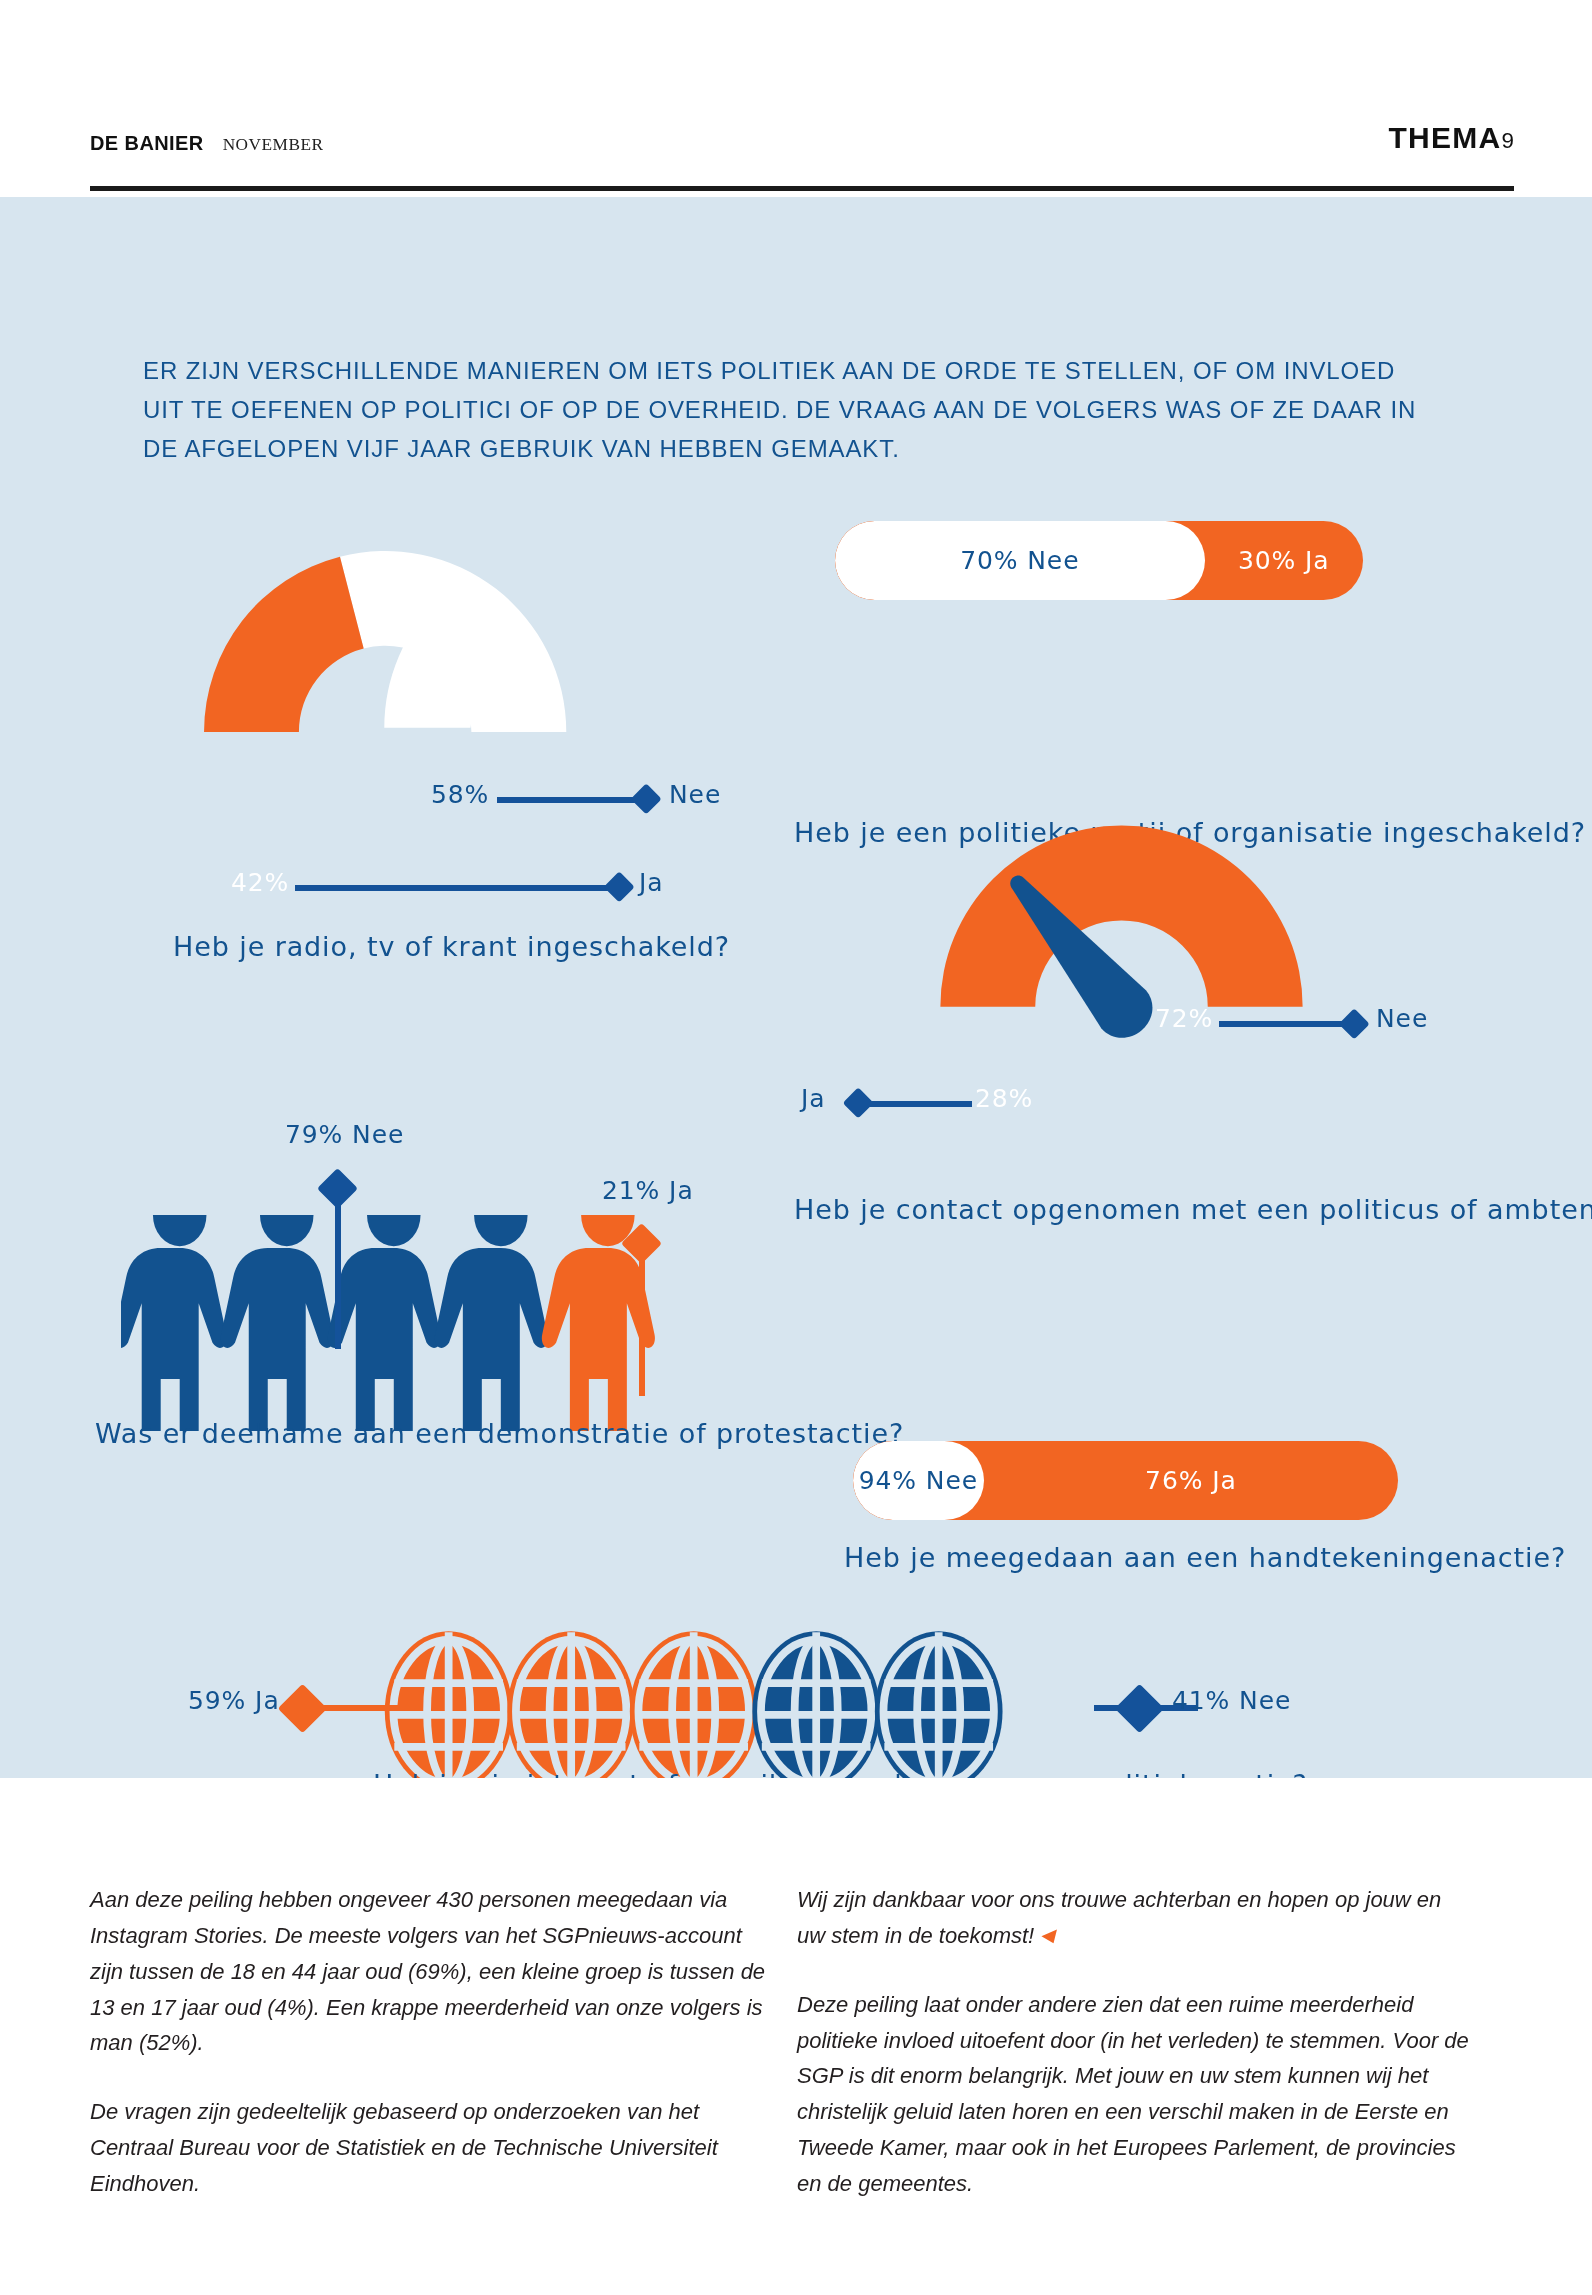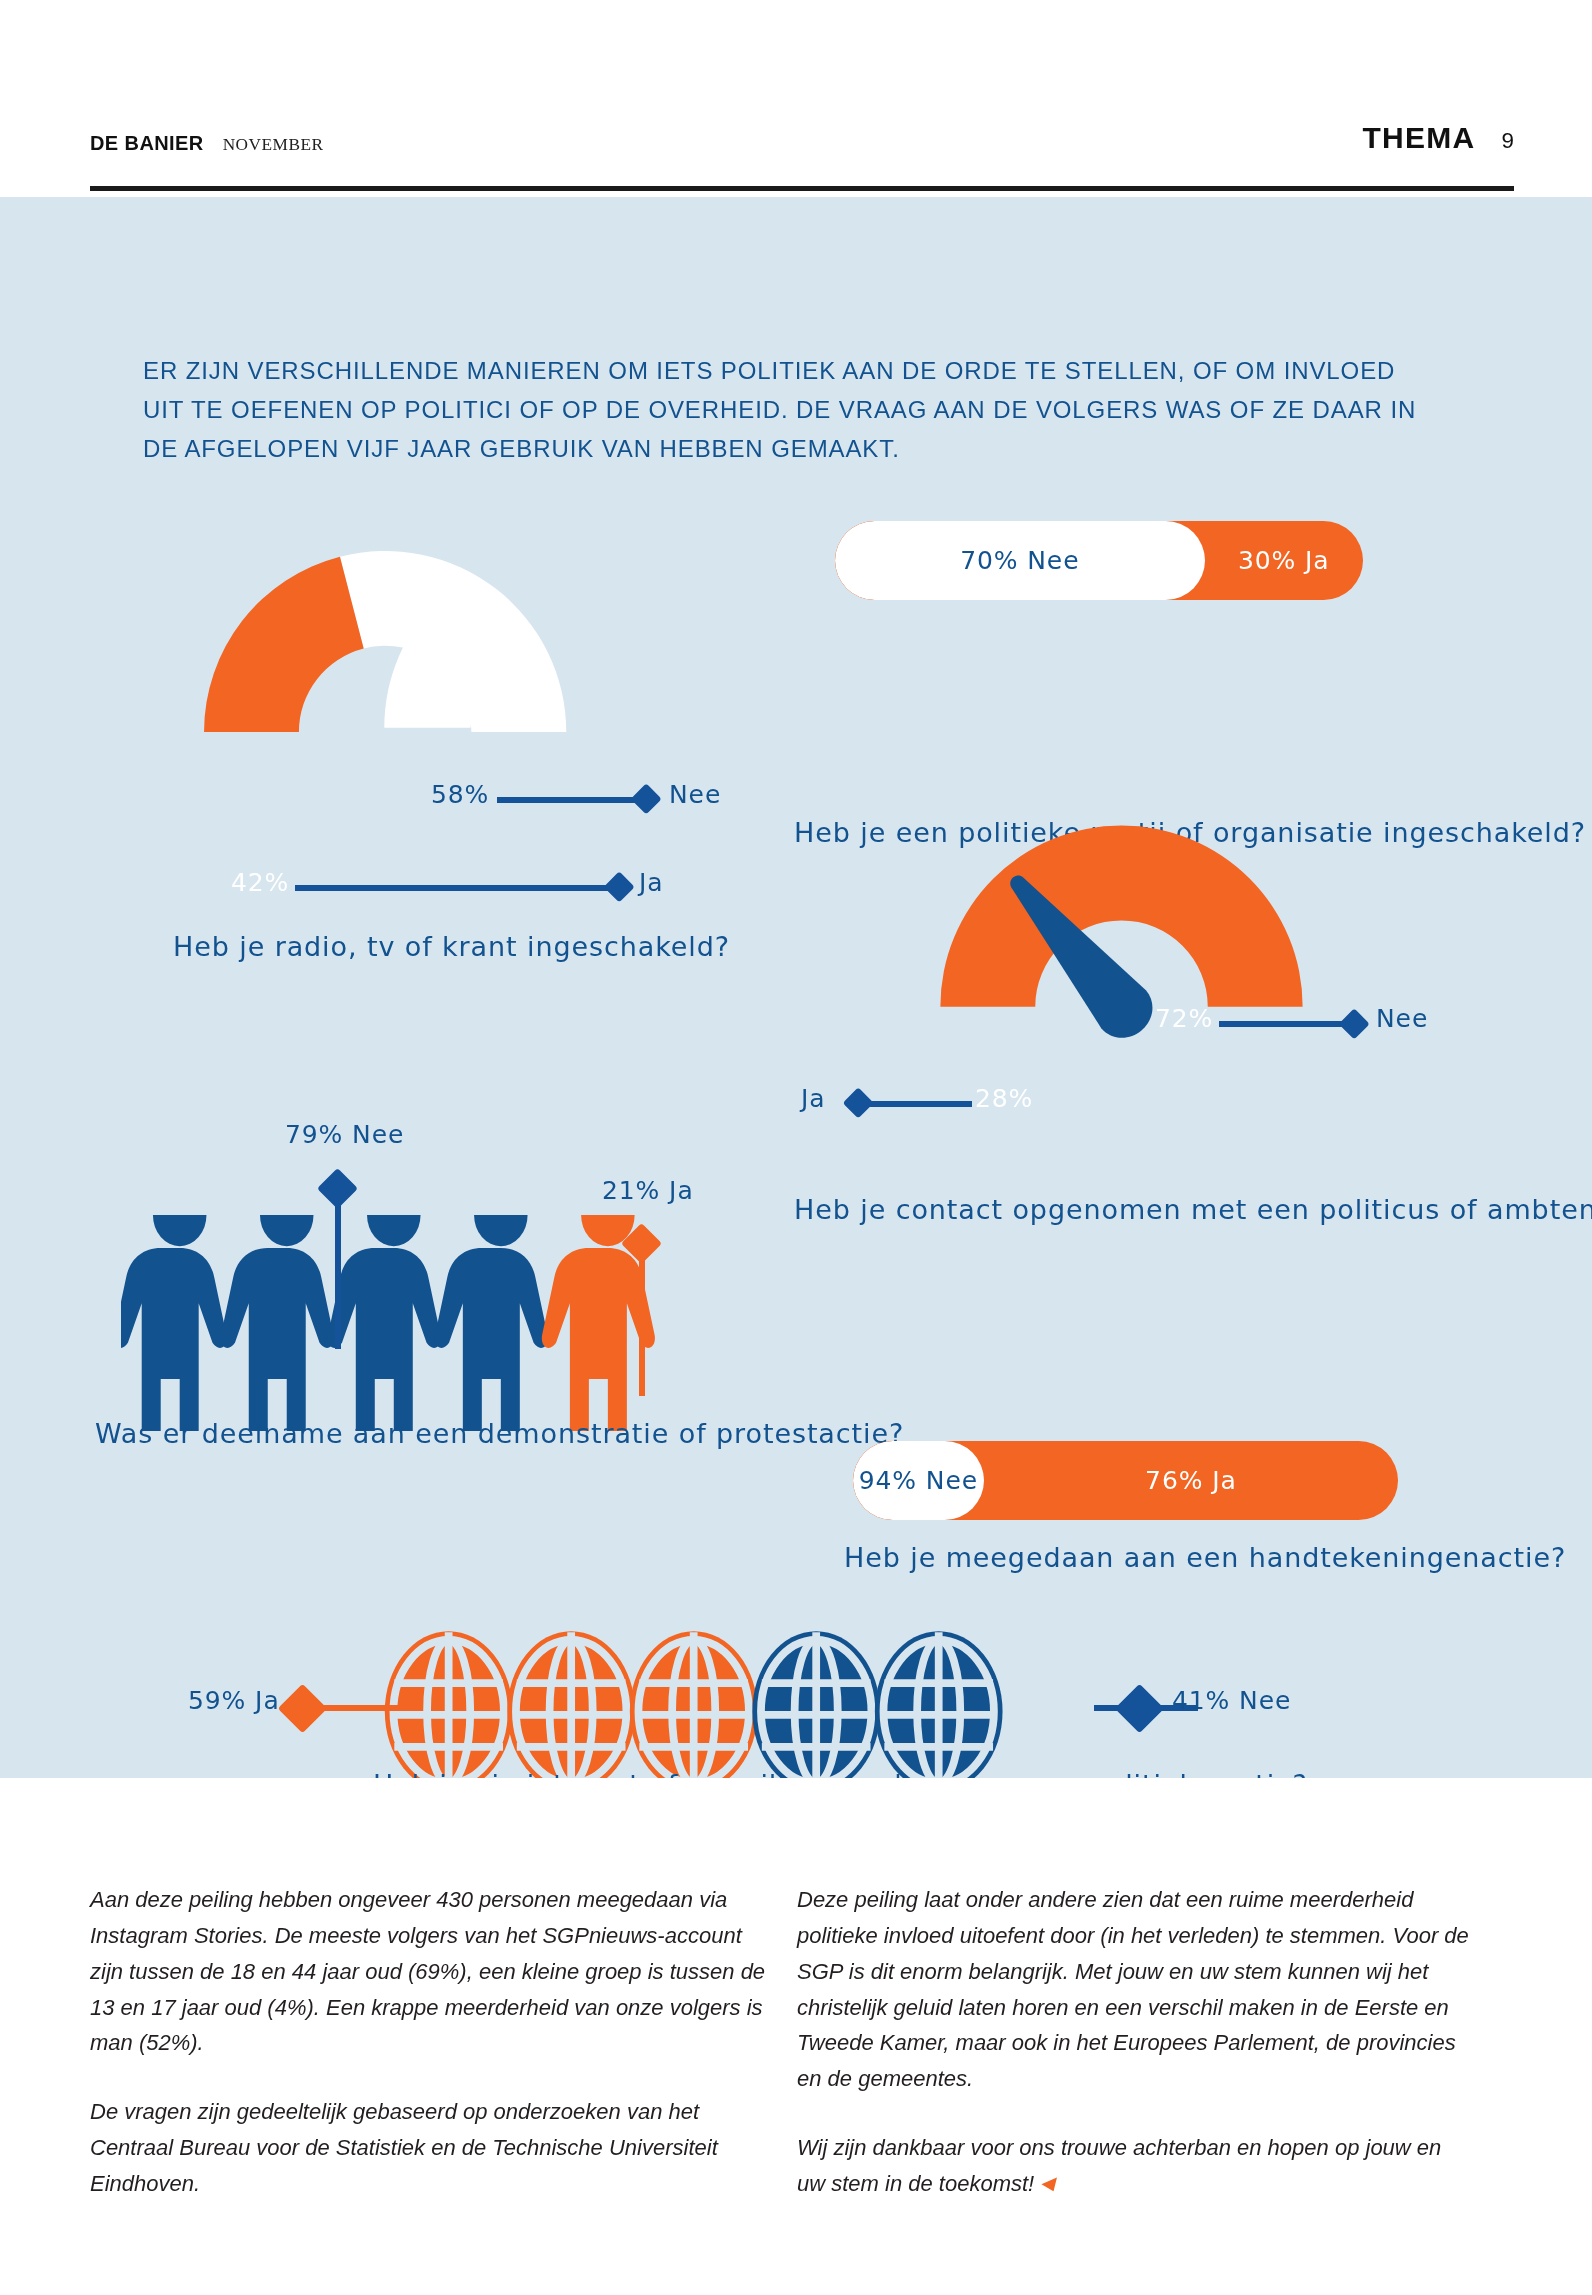--- a/index.html
+++ b/index.html
@@ -25,7 +25,7 @@
   .hdr-month{font-size:17.3px;letter-spacing:0.5px;color:#222;font-family:"Liberation Serif",serif;}
   .hdr-right{
     position:absolute;right:78px;top:155px;transform:translateY(-100%);
-    display:flex;align-items:baseline;gap:26px;white-space:nowrap;
+    display:flex;align-items:baseline;white-space:nowrap;
   }
   .hdr-thema{font-size:30px;font-weight:bold;letter-spacing:1.3px;color:#111;}
   .hdr-page{font-size:22.4px;color:#111;}

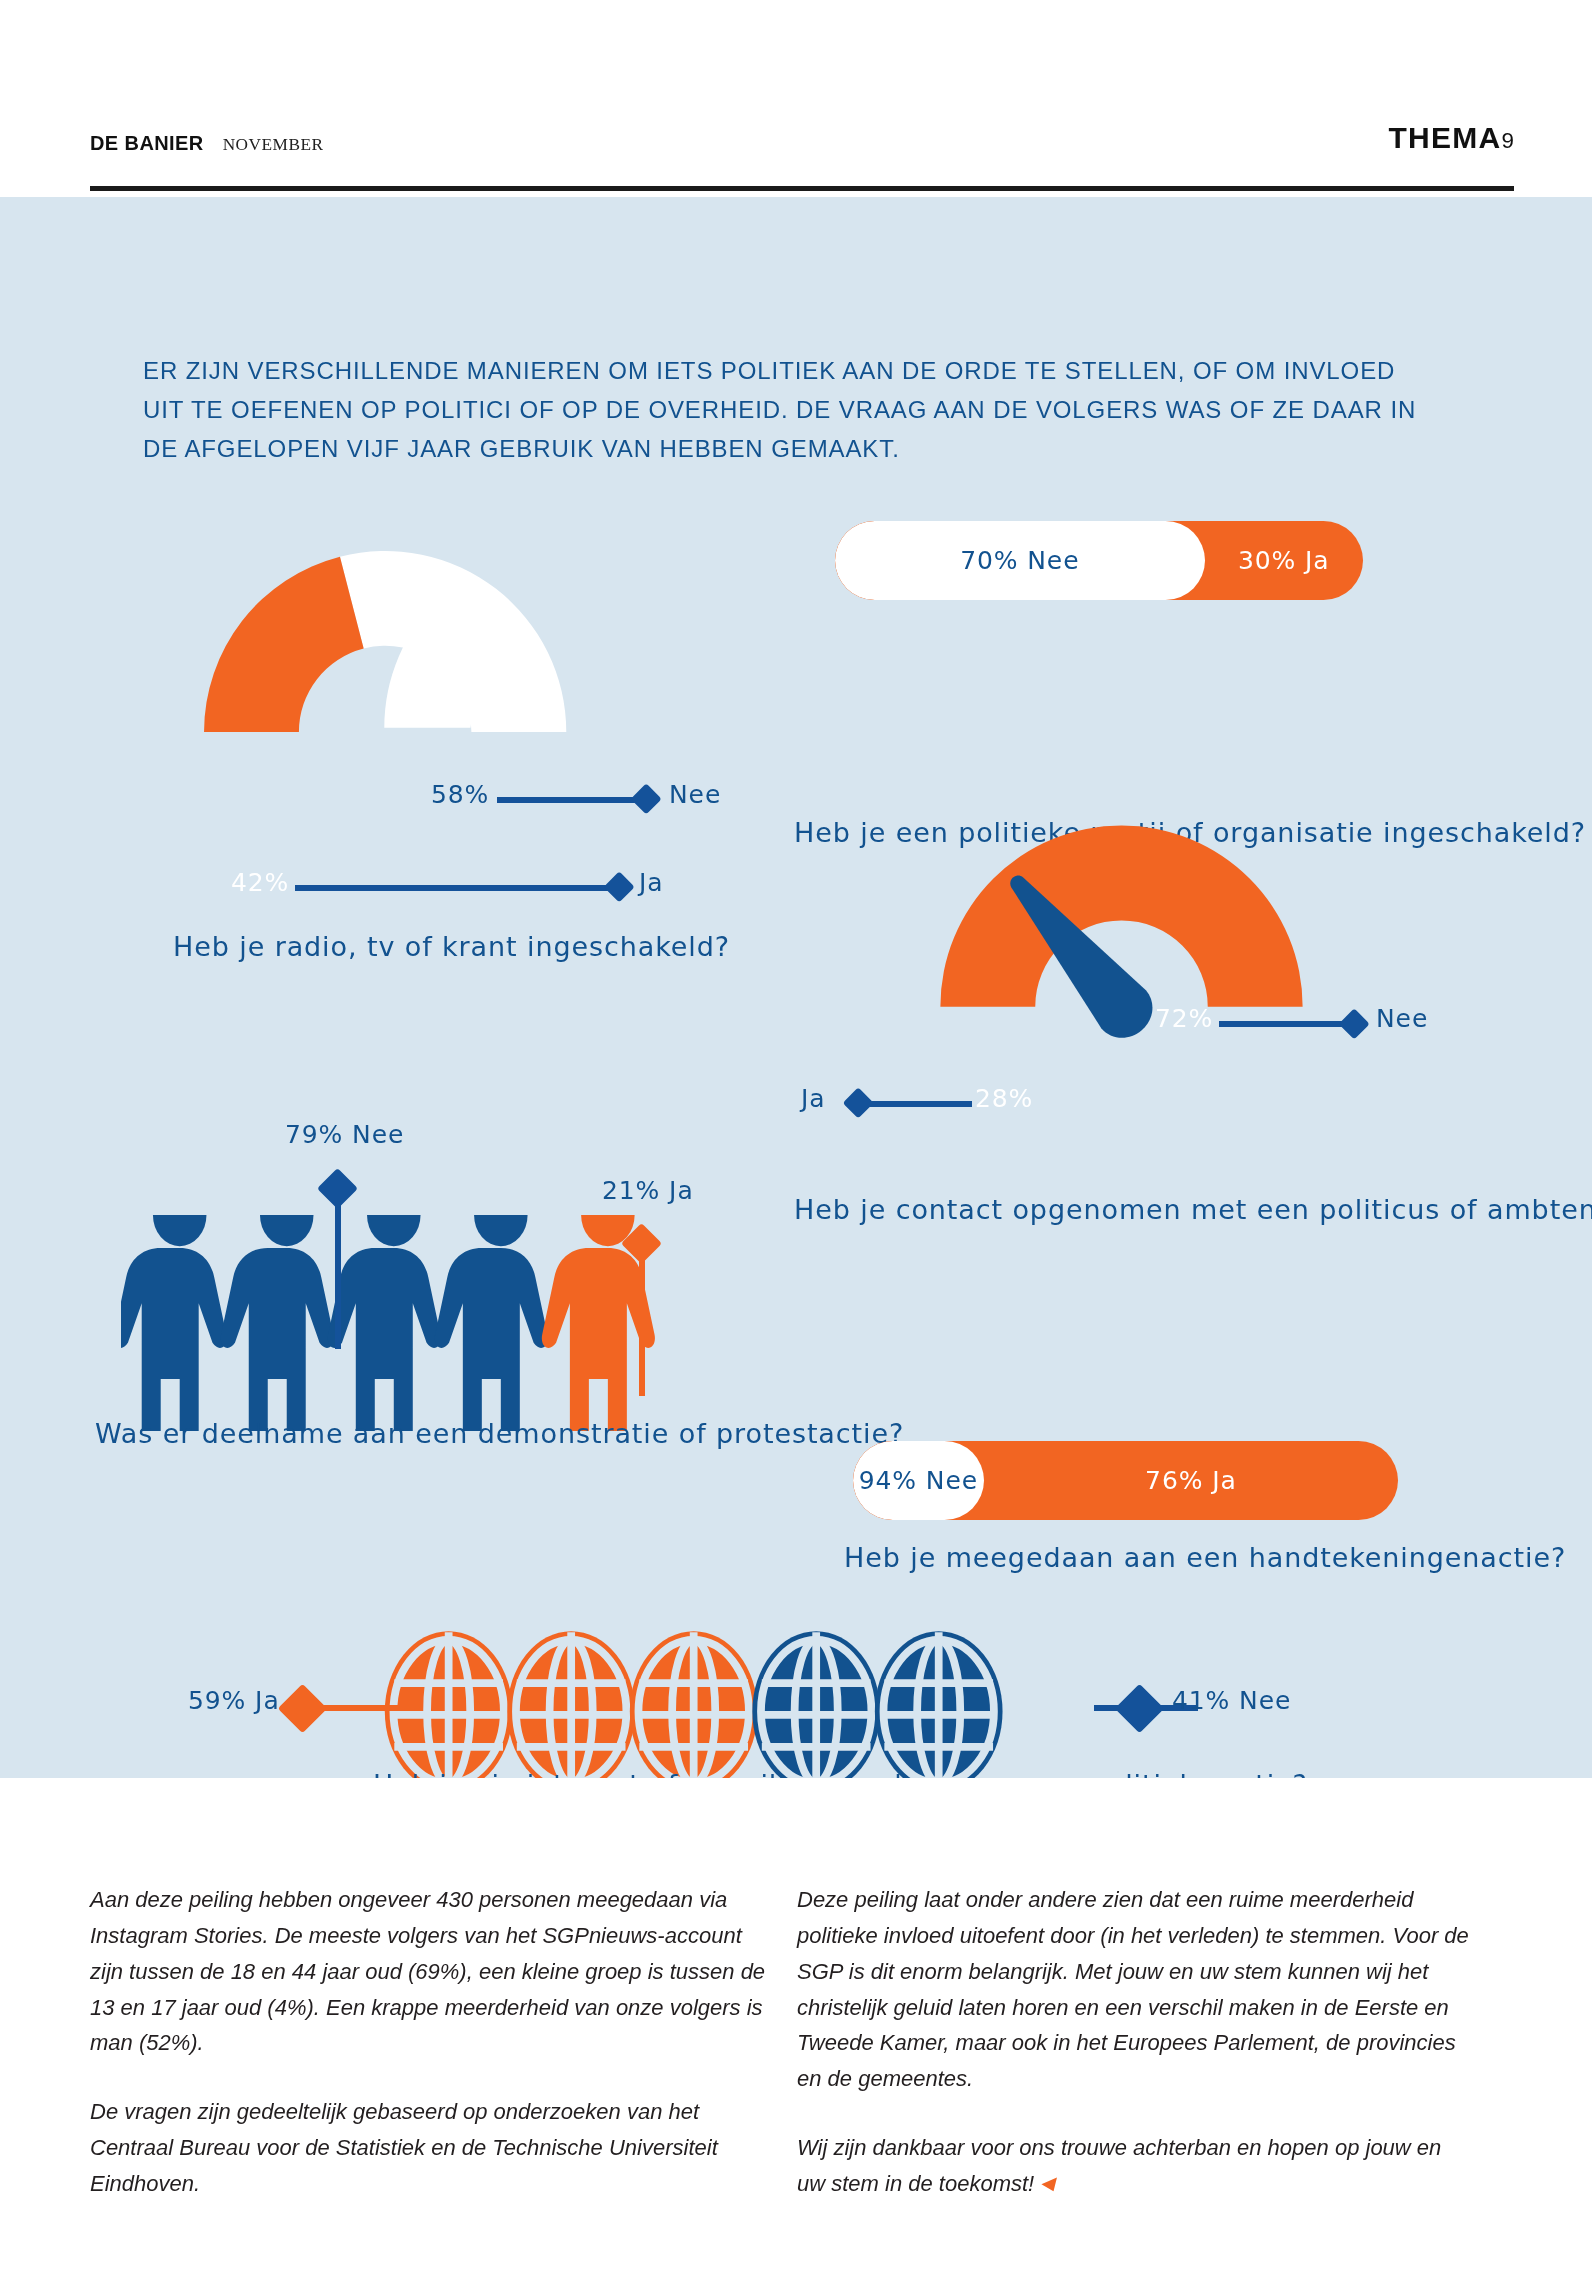--- a/index.html
+++ b/index.html
@@ -294,11 +294,11 @@
       <p>De vragen zijn gedeeltelijk gebaseerd op onderzoeken van het Centraal Bureau voor de Statistiek en de Technische Universiteit Eindhoven.</p>
     </div>
     <div class="col right">
-      <p>Deze peiling laat onder andere zien dat een ruime meerderheid politieke invloed uitoefent door (in het verleden) te stemmen. Voor de SGP is dit enorm belangrijk. Met jouw en uw stem kunnen wij het christelijk geluid laten horen en een verschil maken in de Eerste en Tweede Kamer, maar ook in het Europees Parlement, de provincies en de gemeentes.</p>
       <p>
         <span>Wij zijn dankbaar voor ons trouwe achterban en hopen op jouw en uw stem in de toekomst!</span>
         <span class="endmark">◀</span>
       </p>
+      <p>Deze peiling laat onder andere zien dat een ruime meerderheid politieke invloed uitoefent door (in het verleden) te stemmen. Voor de SGP is dit enorm belangrijk. Met jouw en uw stem kunnen wij het christelijk geluid laten horen en een verschil maken in de Eerste en Tweede Kamer, maar ook in het Europees Parlement, de provincies en de gemeentes.</p>
     </div>
   </div>
 

